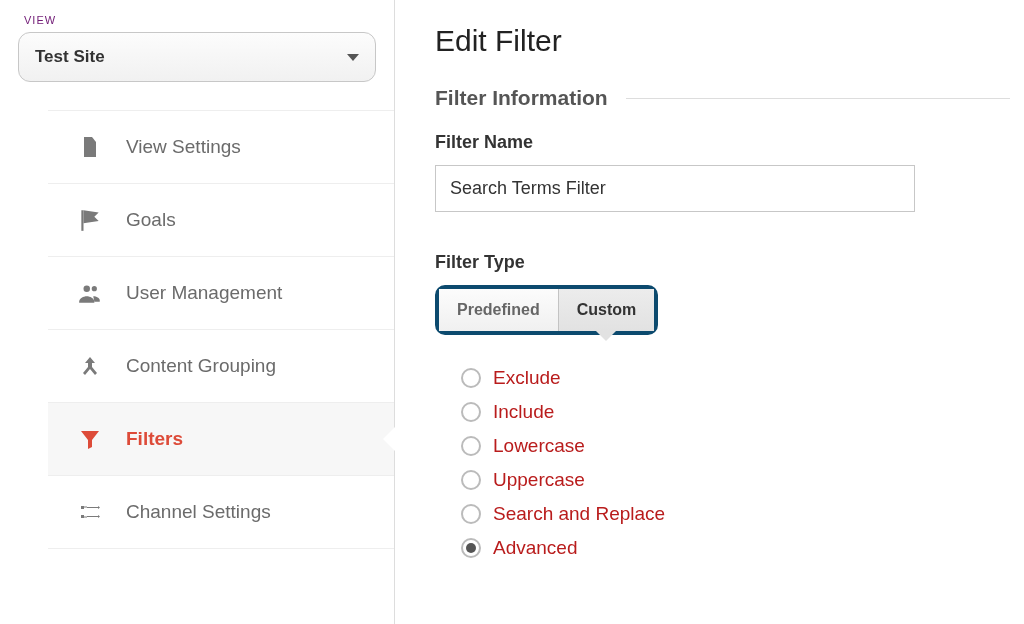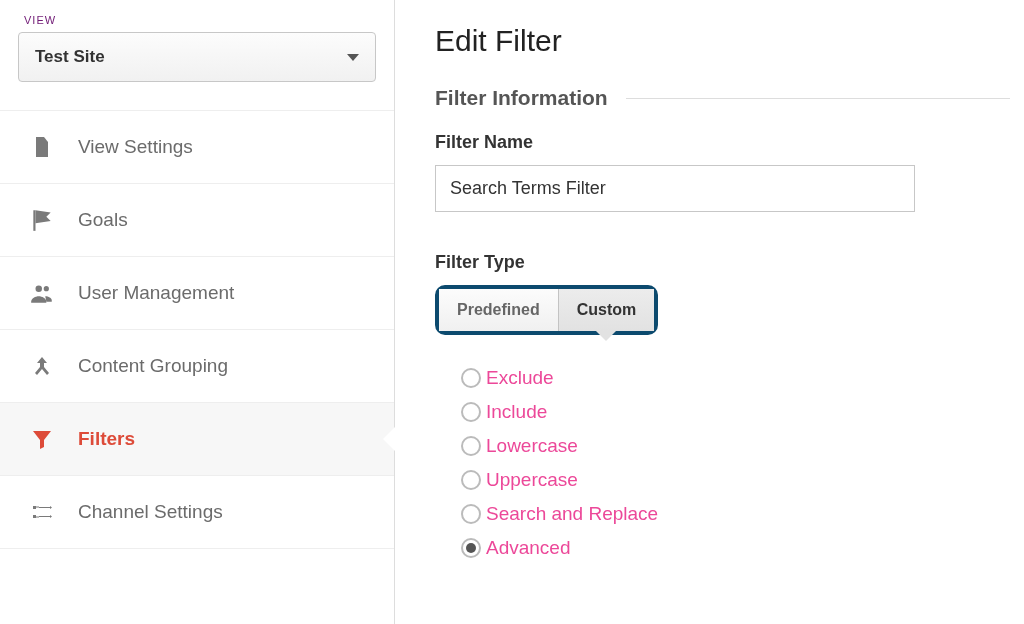--- a/index.html
+++ b/index.html
@@ -28,7 +28,7 @@
     .view-select {
       margin: 0 18px 28px 18px;
       border: 1px solid #c7c7c7;
-      border-radius: 4px;
+      border-radius: 12px;
       background: linear-gradient(#fcfcfc, #f1f1f1);
       padding: 14px 16px;
       display: flex;

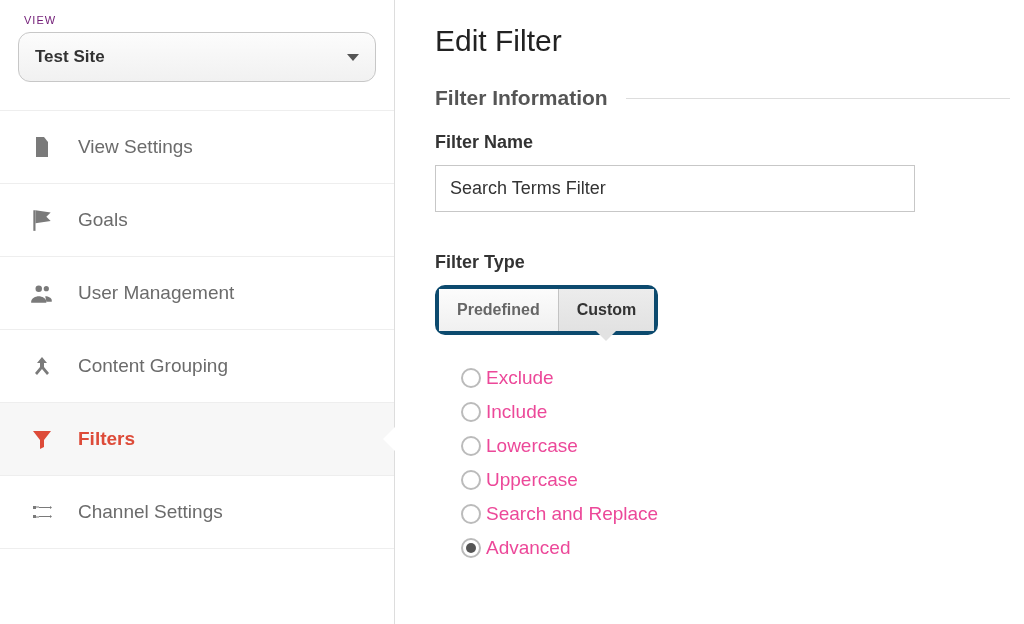--- a/index.html
+++ b/index.html
@@ -58,6 +58,7 @@
       color: #6b6b6b;
       cursor: pointer;
       position: relative;
+      margin-left: 48px;
     }
     .nav-item:last-child { border-bottom: 1px solid #eee; }
     .nav-item.active {

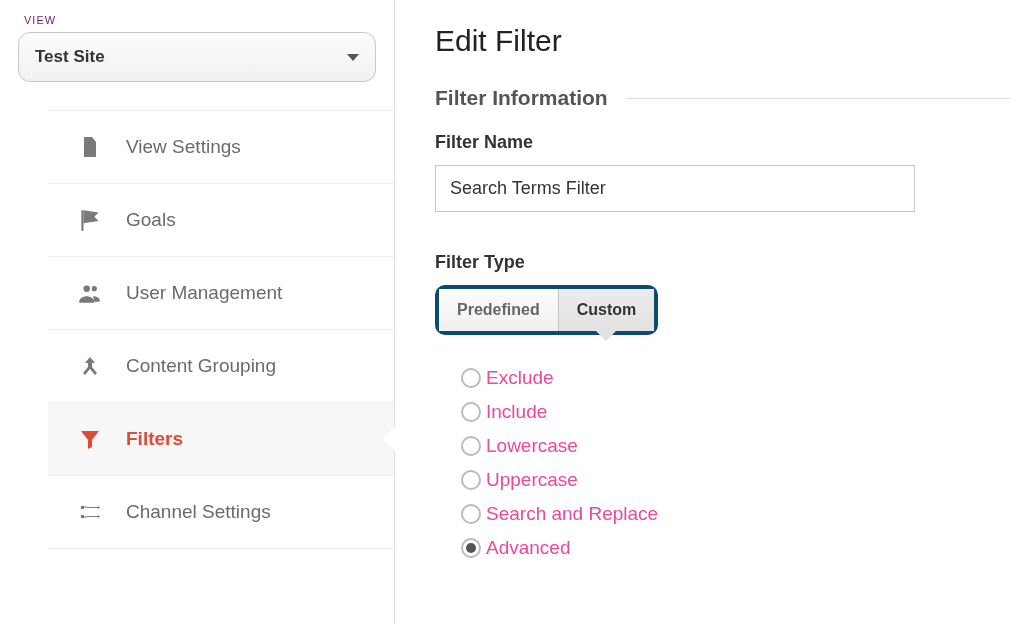--- a/index.html
+++ b/index.html
@@ -170,10 +170,10 @@
     .radio-item {
       display: flex;
       align-items: center;
-      gap: 5px;
+      gap: 12px;
       padding: 6px 0;
       font-size: 19px;
-      color: #ec4899;
+      color: #b91c1c;
       cursor: pointer;
     }
     .radio {

